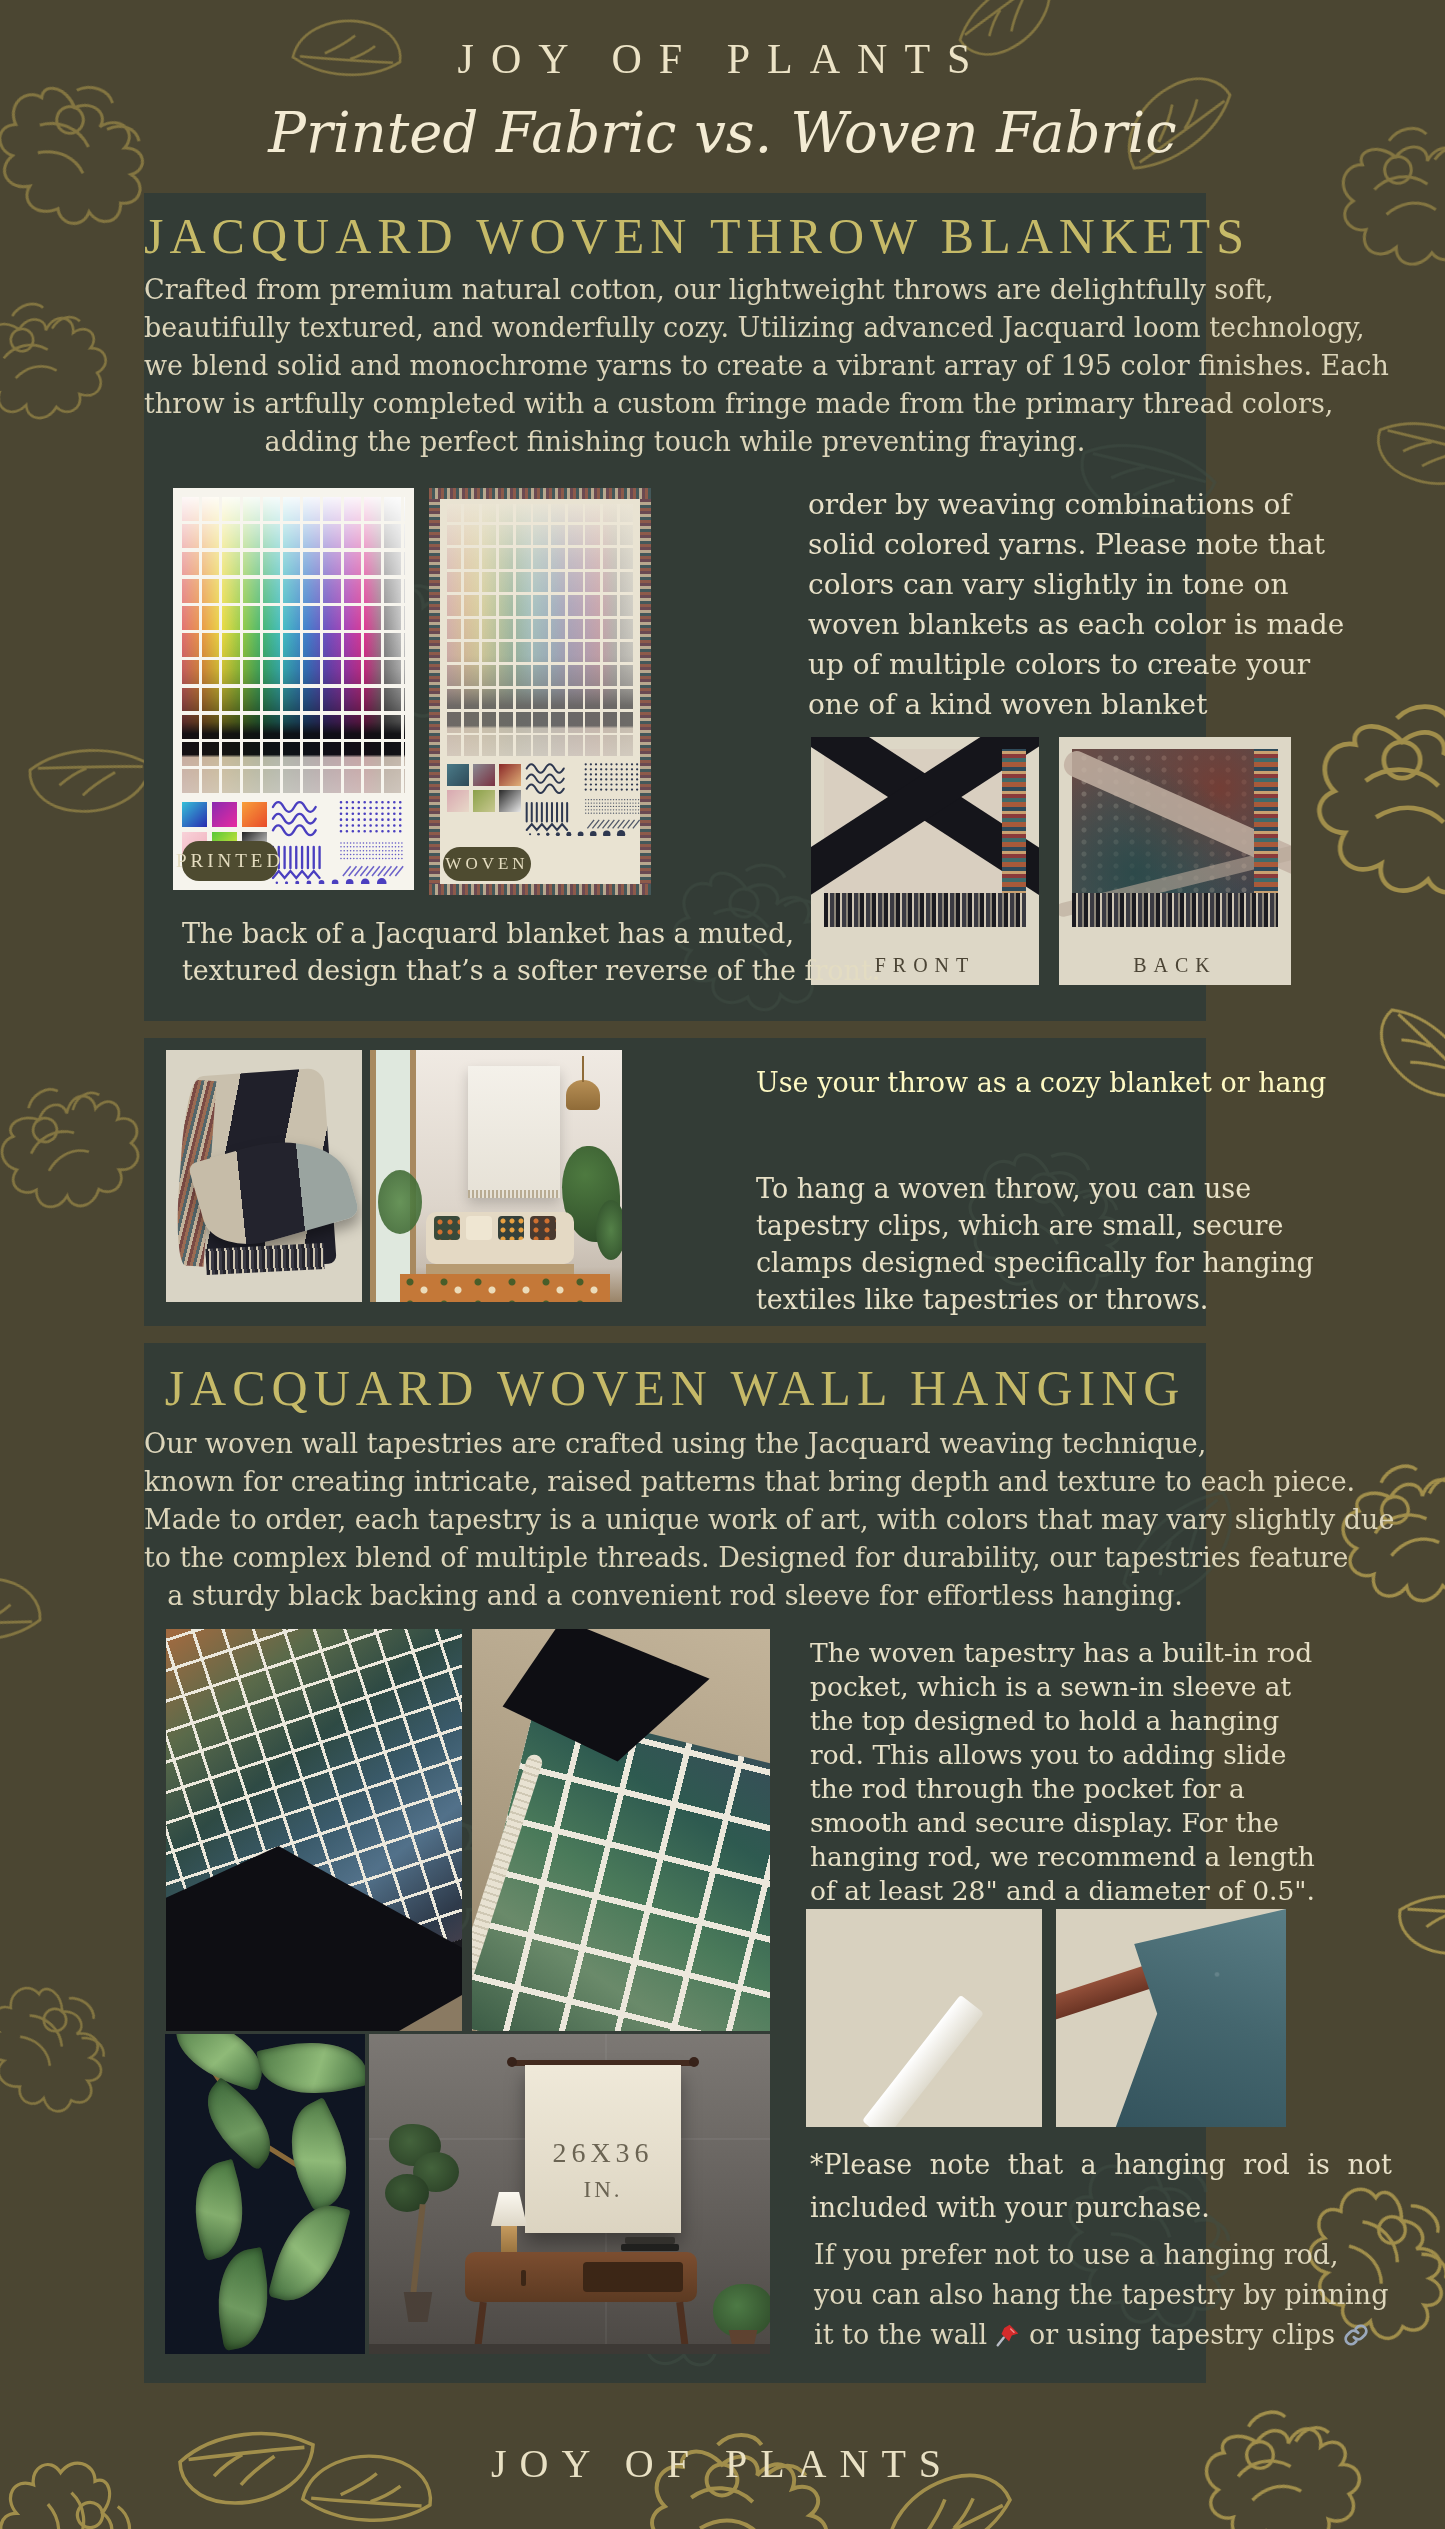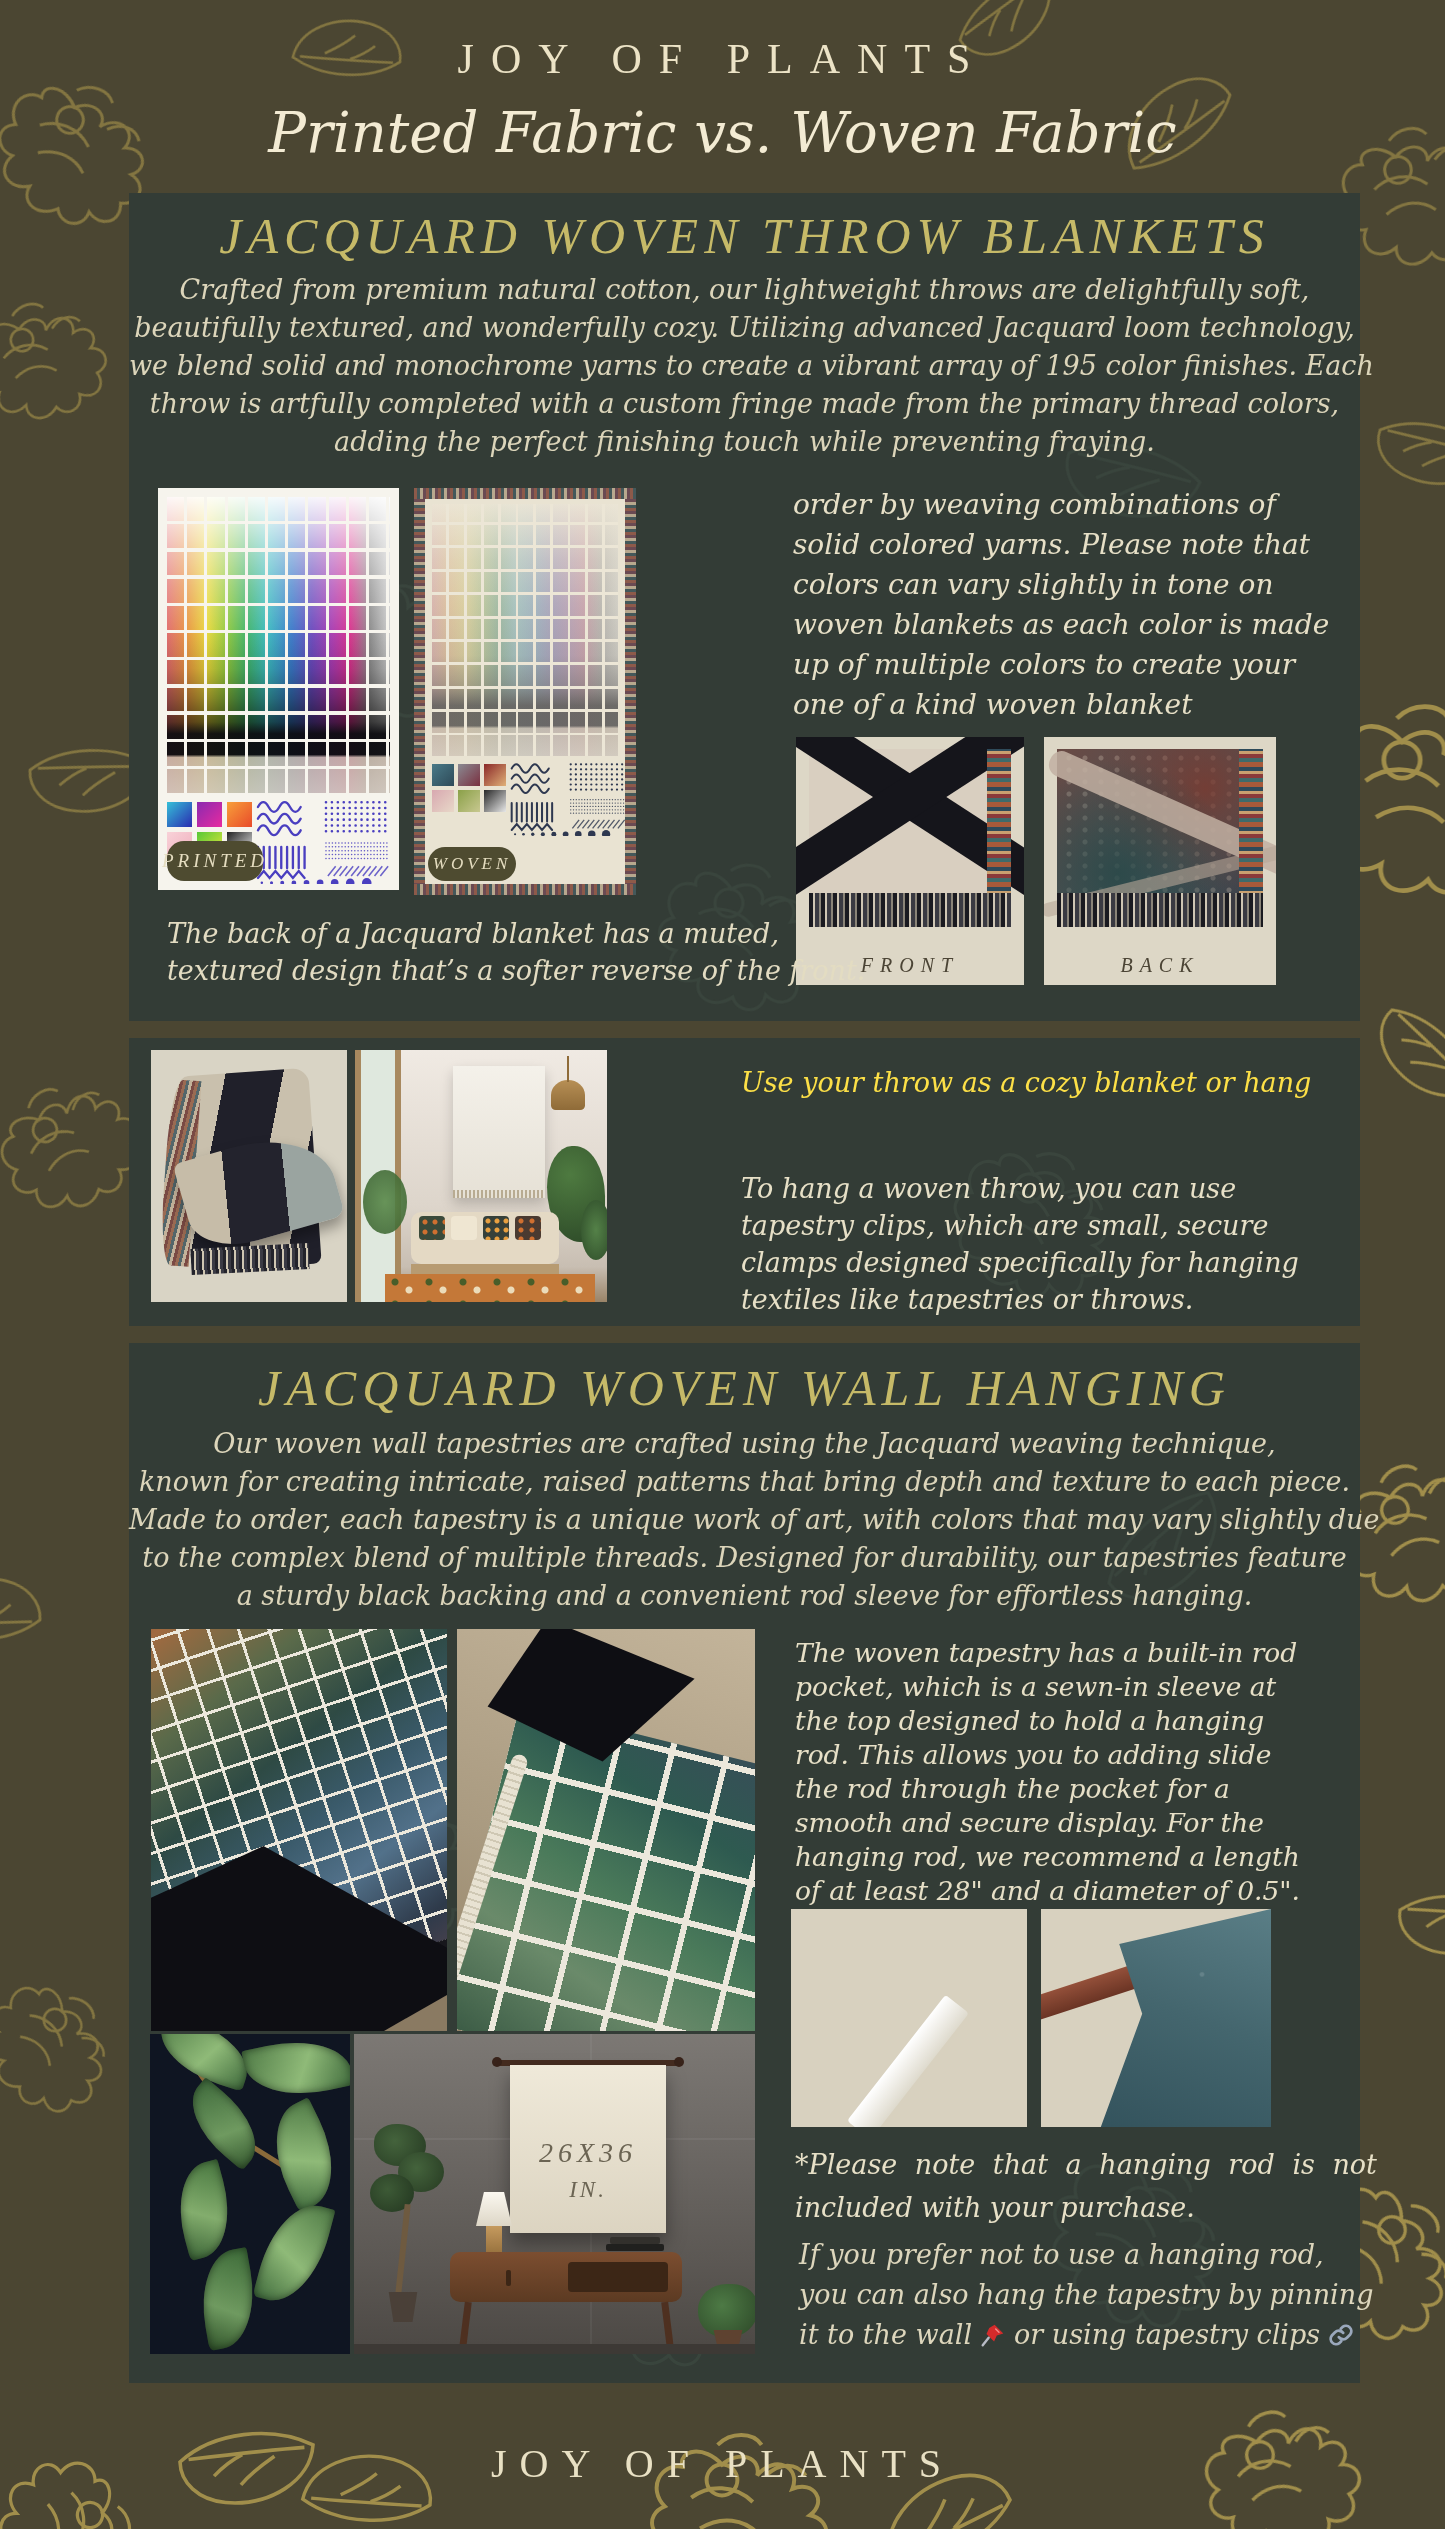--- a/index.html
+++ b/index.html
@@ -6,7 +6,7 @@
   .page{position:relative;width:1445px;height:2529px;background:#4b4632;overflow:hidden;
         font-family:"DejaVu Serif", serif;}
   svg.bgart{position:absolute;left:0;top:0;pointer-events:none;}
-  .panel{position:absolute;left:129px;width:1231px;background:#333c36;font-style:italic;}
+  .panel{position:absolute;left:144px;width:1062px;background:#333c36;}
   .panel svg.panelart{position:absolute;left:0;top:0;pointer-events:none;}
   #panel1{top:193px;height:828px;}
   #panel2{top:1038px;height:288px;}

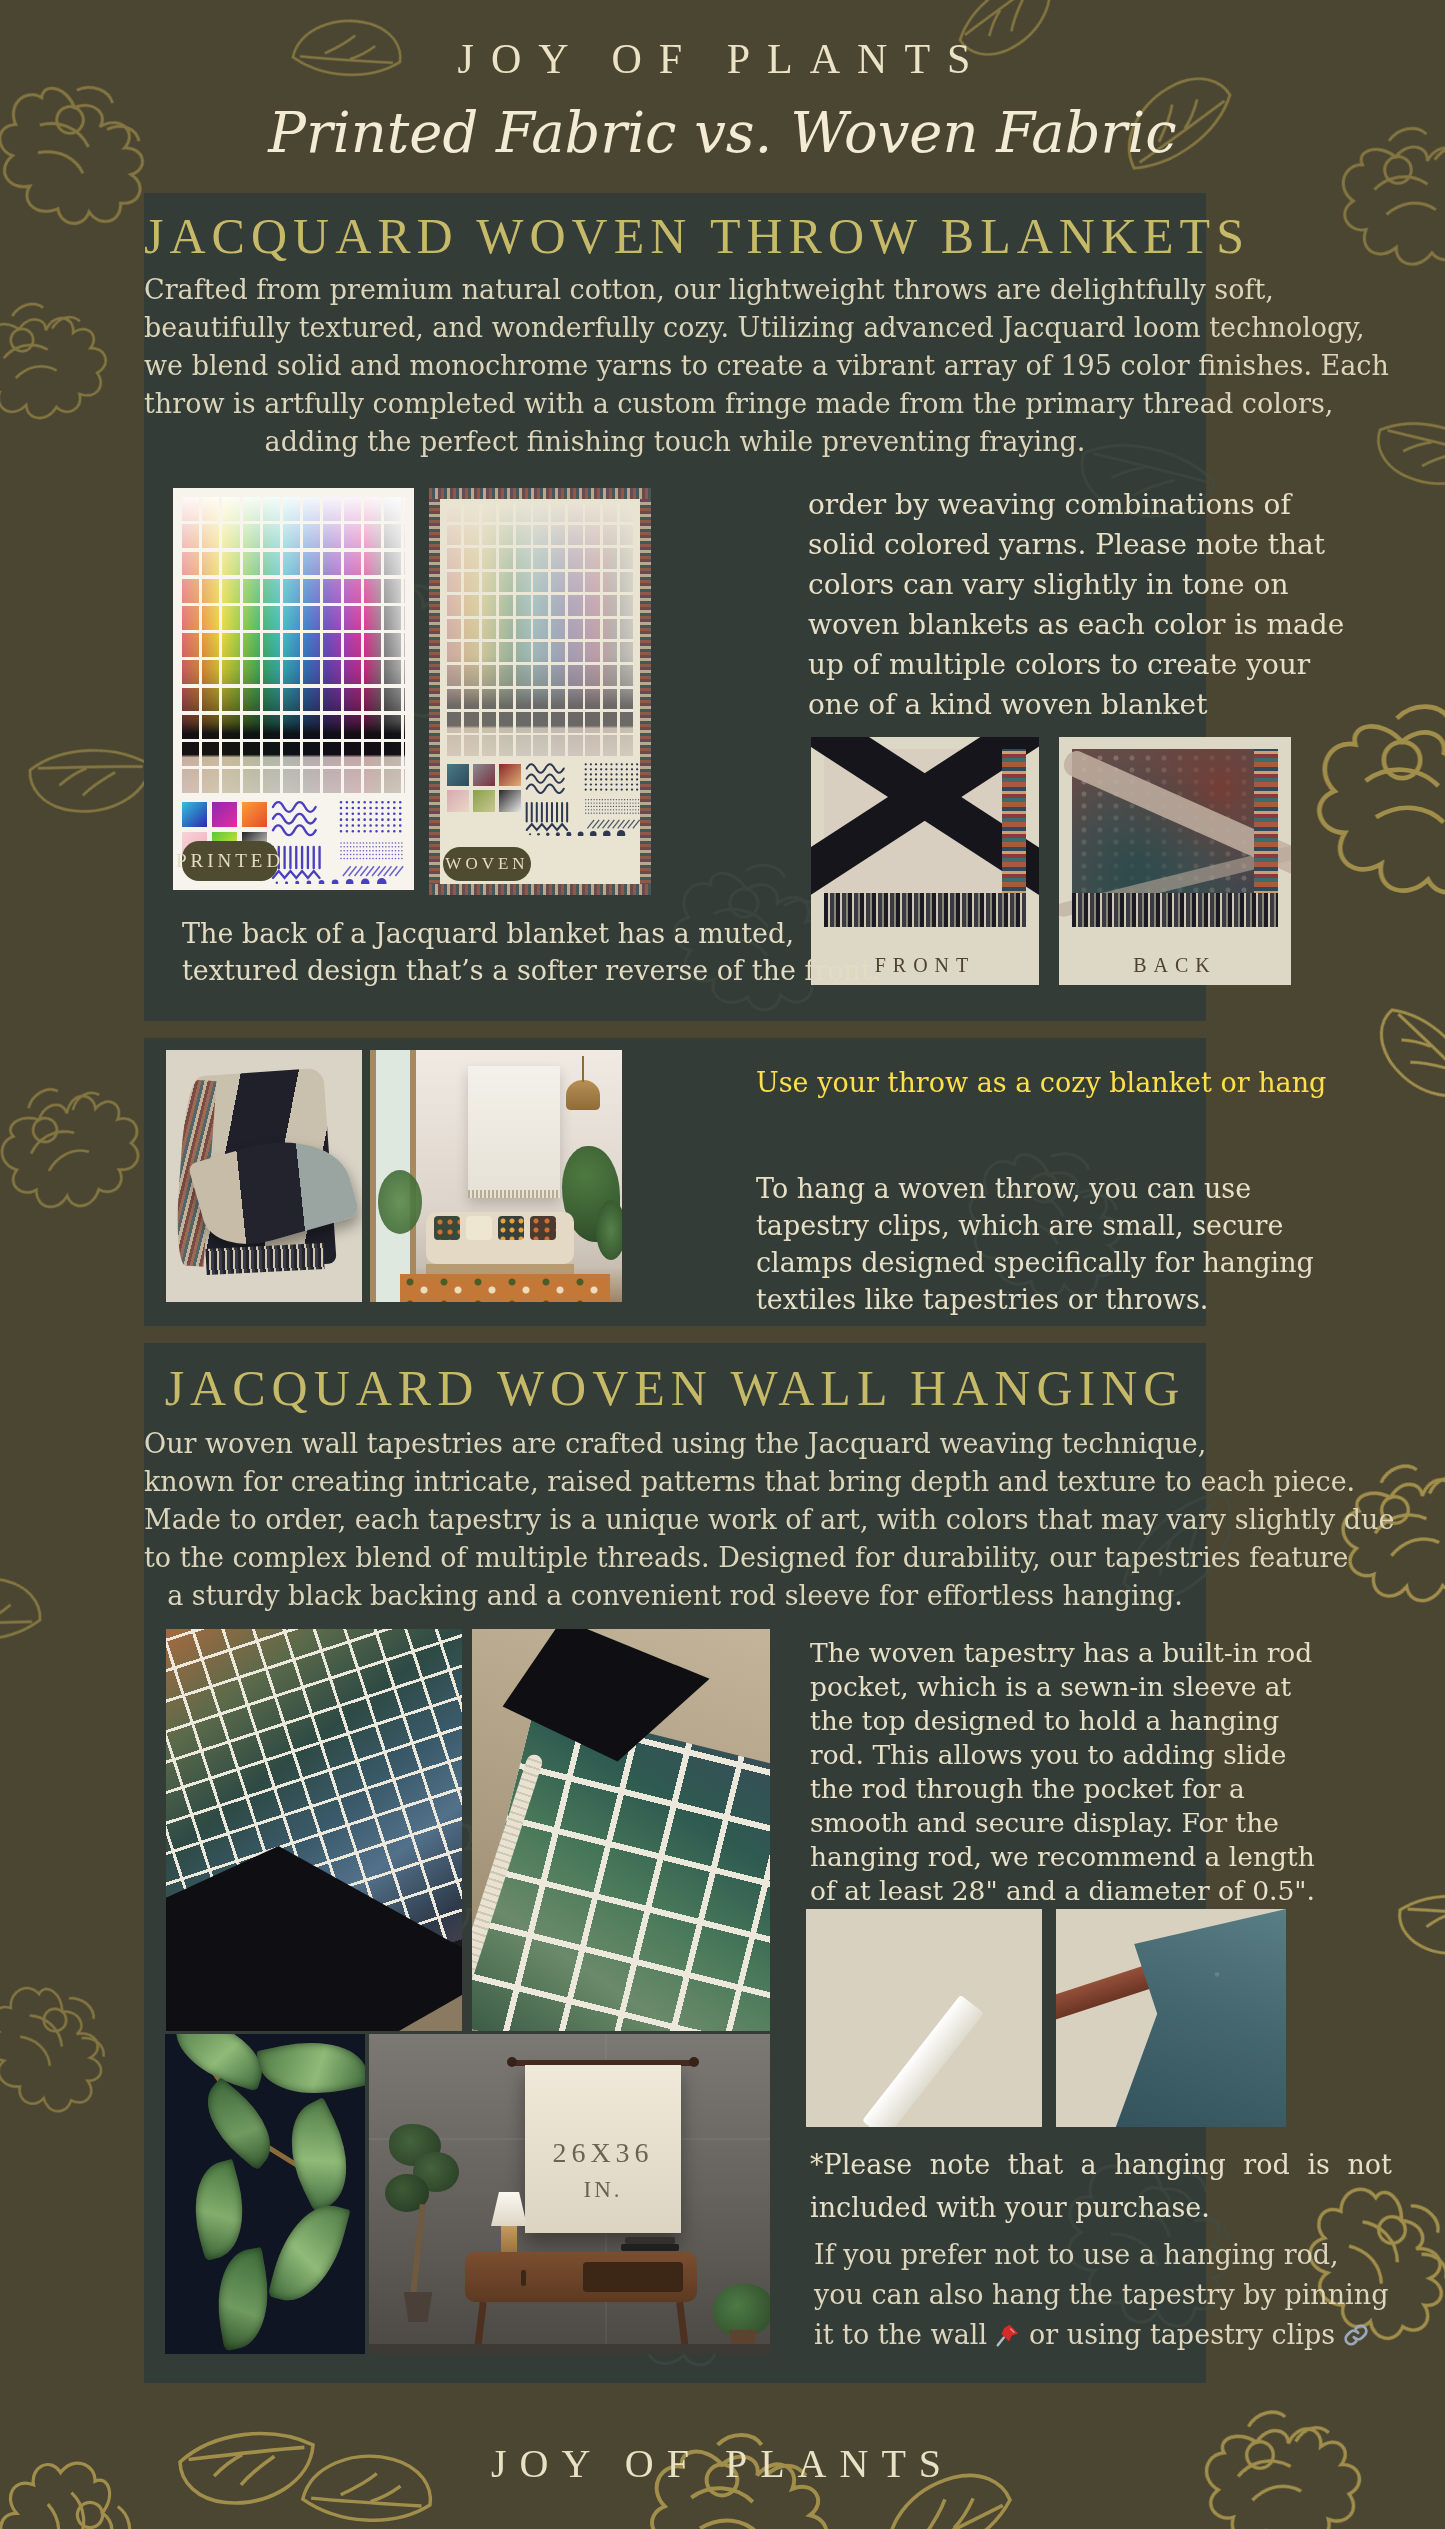--- a/index.html
+++ b/index.html
@@ -354,7 +354,7 @@
       <div class="rug" style="left:30px;bottom:0;width:210px;height:28px;"></div>
     </div>
 
-    <div class="leftlines" style="left:612px;top:26px;color:#fde047;font-size:27px;line-height:37px;">
+    <div class="leftlines" style="left:612px;top:26px;color:#fef9c3;font-size:27px;line-height:37px;">
         <div>Use your throw as a cozy blanket or hang</div>
       </div>
     <div class="leftlines" style="left:612px;top:132px;color:#e7e0c7;font-size:27px;line-height:37px;">

